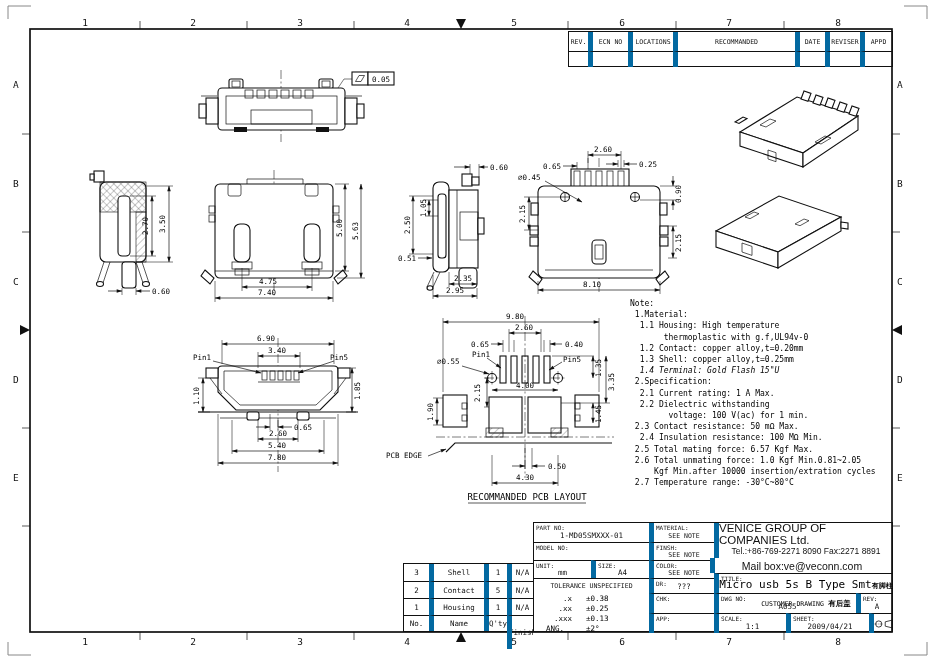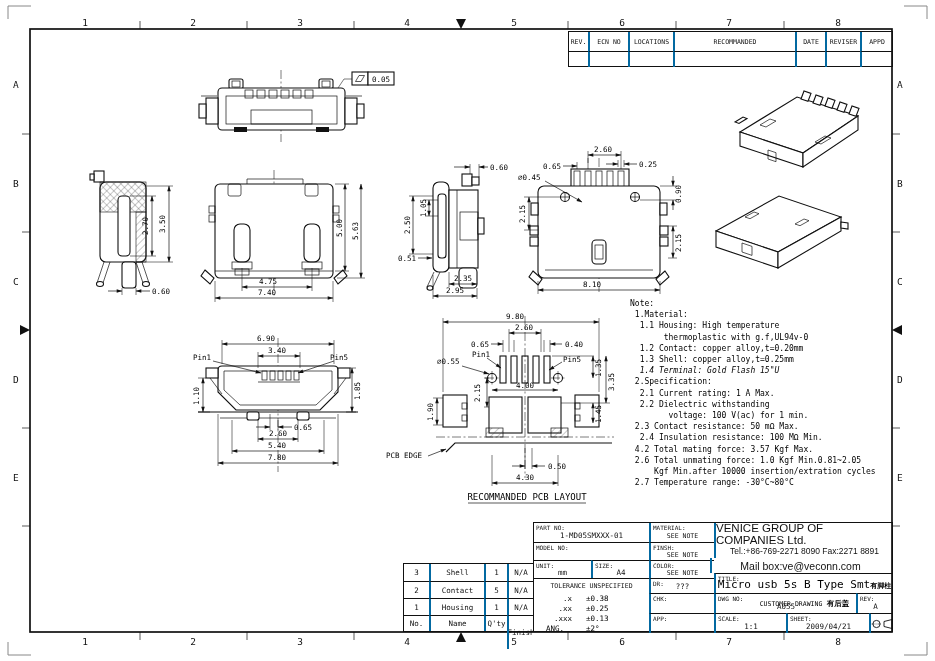--- a/index.html
+++ b/index.html
@@ -15,7 +15,7 @@
   .lab  { position:absolute; top:1px; left:2px; font:6px "DejaVu Sans Mono", monospace; color:#111; }
   .f6   { font:6.5px "DejaVu Sans Mono", monospace; }
   .f7   { font:7.5px "DejaVu Sans Mono", monospace;text-align:right; }
-  .bl { border-left:2px solid #0369a1; } .bt { border-top:1px solid #111; }
+  .bl { border-left:5px solid #0369a1; } .bt { border-top:1px solid #111; }
 
   
   .o   { stroke:#111; stroke-width:1.1; fill:none; }

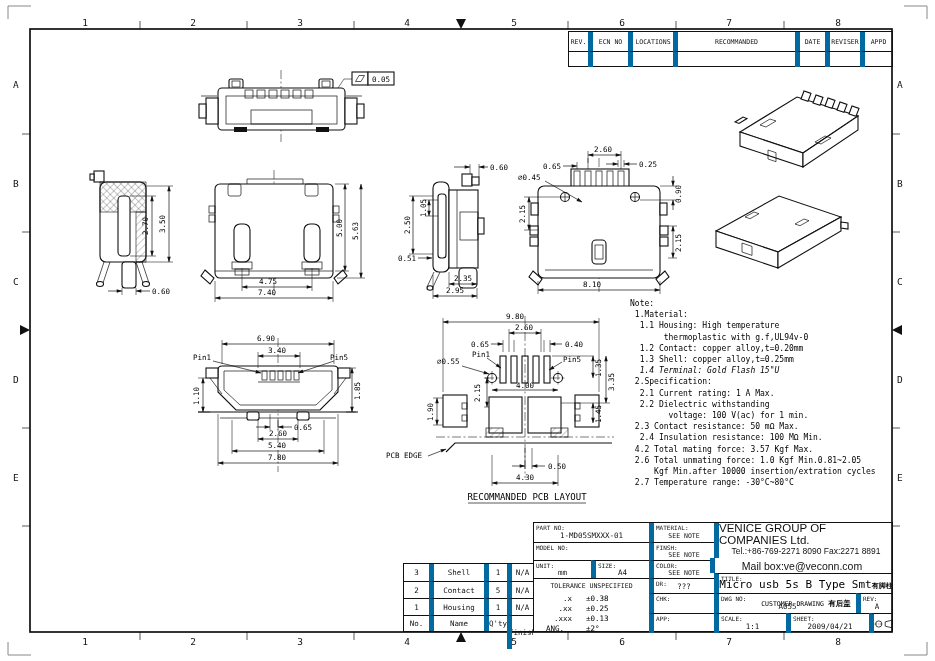--- a/index.html
+++ b/index.html
@@ -506,7 +506,7 @@
   <div>        voltage: 100 V(ac) for 1 min.</div>
   <div> 2.3 Contact resistance: 50 mΩ Max.</div>
   <div>  2.4 Insulation resistance: 100 MΩ Min.</div>
-  <div> 4.2 Total mating force: 3.57 Kgf Max.</div>
+  <div> 2.5 Total mating force: 6.57 Kgf Max.</div>
   <div> 2.6 Total unmating force: 1.0 Kgf Min.0.81~2.05</div>
   <div>     Kgf Min.after 10000 insertion/extration cycles</div>
   <div> 2.7 Temperature range: -30°C~80°C</div>

